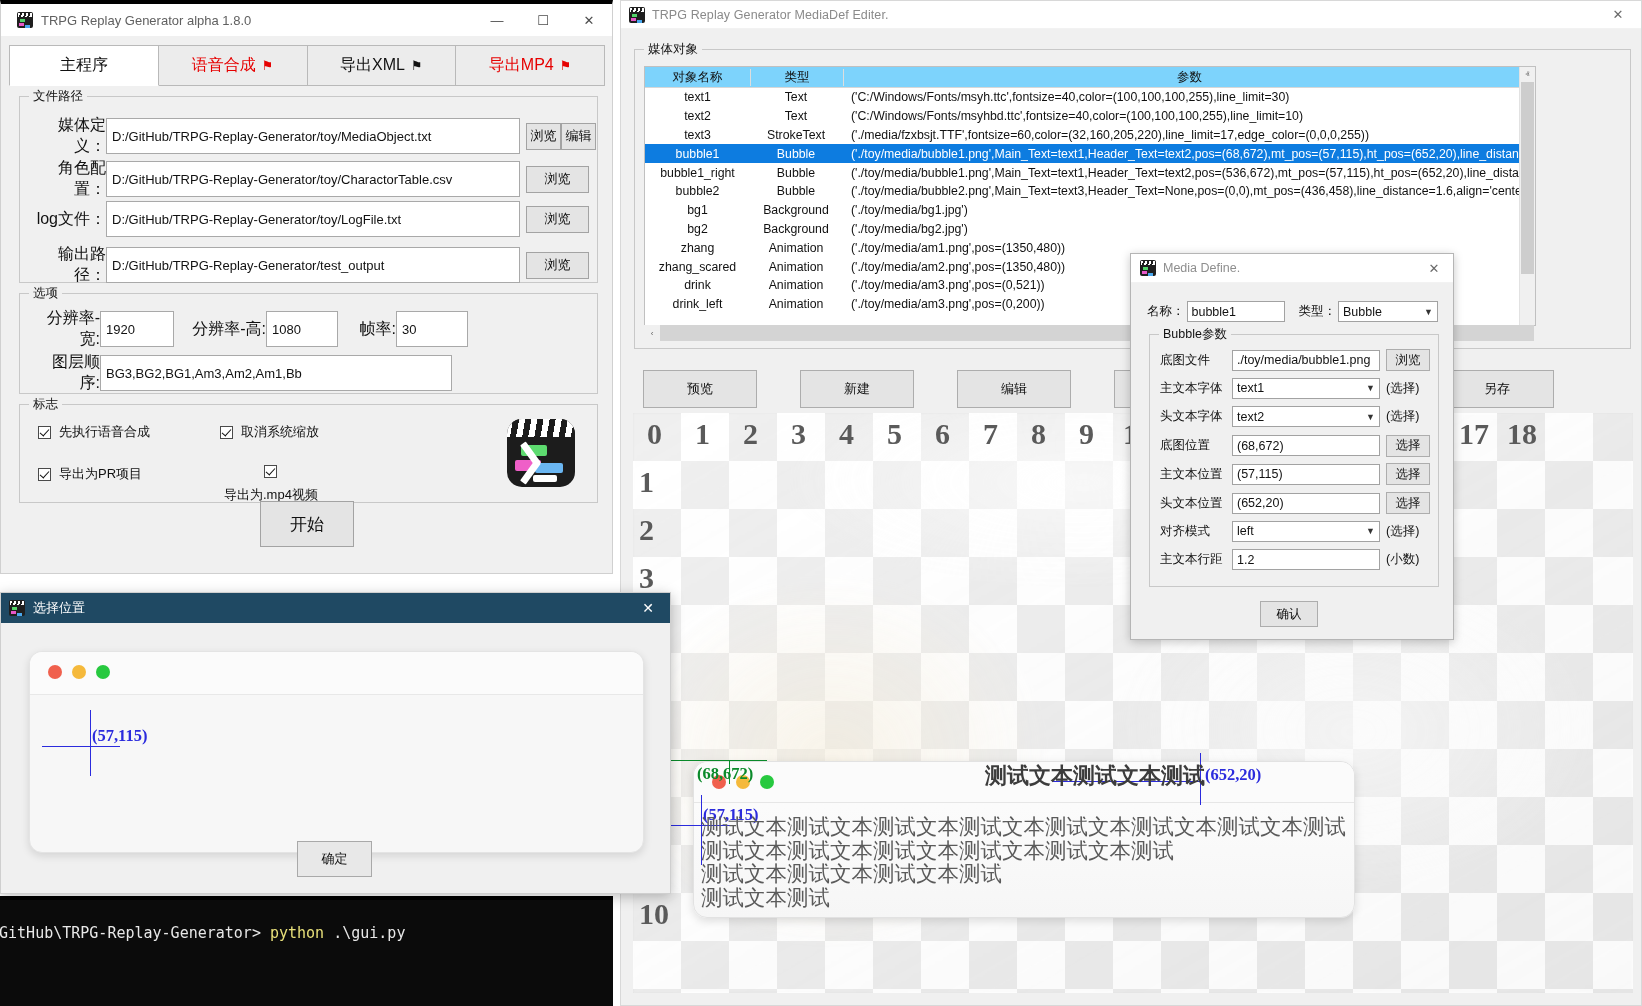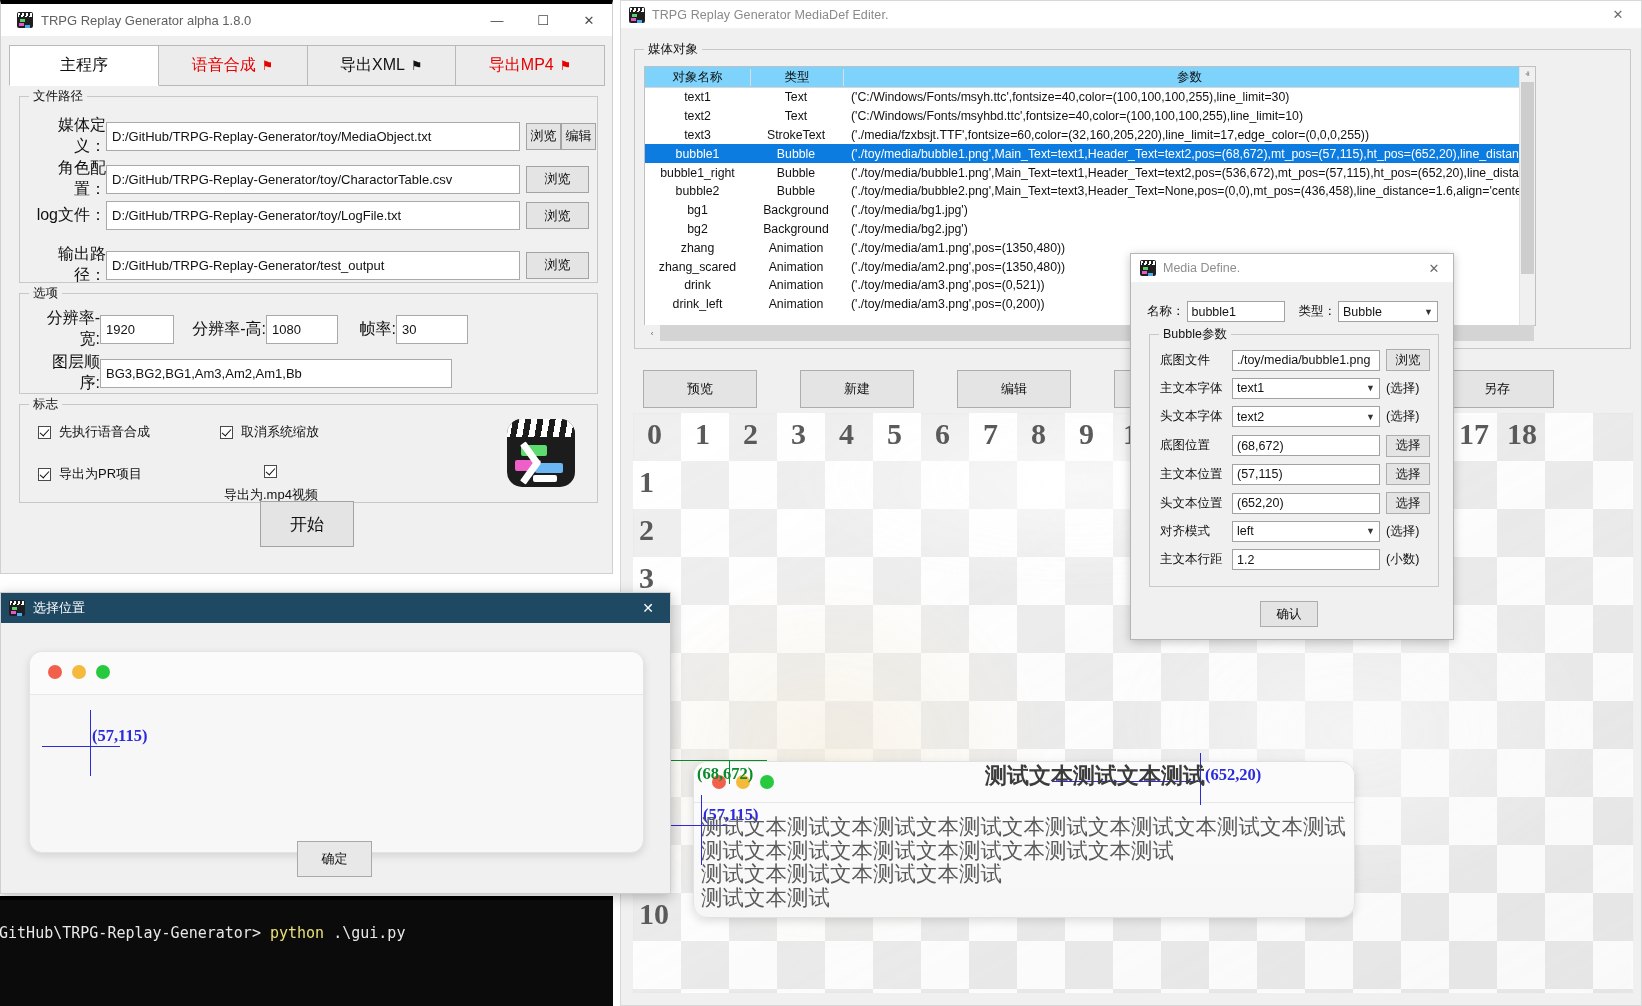--- a/index.html
+++ b/index.html
@@ -199,7 +199,7 @@
   .fr{position:absolute;display:flex;align-items:center;}
   .flbl{font-size:16px;color:#111;width:74px;text-align:right;}
   .finput{
-    box-sizing:border-box;height:29px;background:#fff;border:1px solid #a9a9a9;
+    box-sizing:border-box;height:36px;background:#fff;border:1px solid #a9a9a9;
     font-size:13px;color:#111;padding:1px 5px;font-family:"Liberation Sans",sans-serif;
     outline:none;
   }

